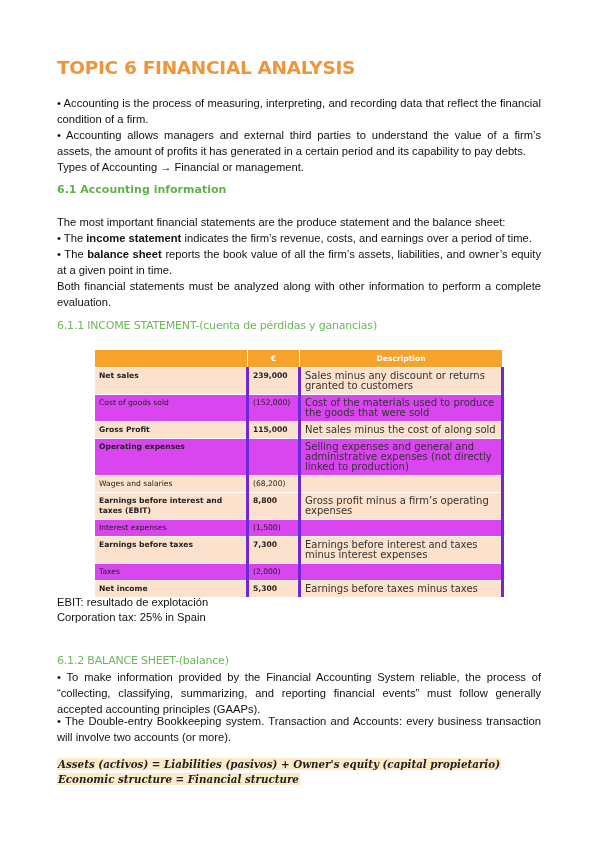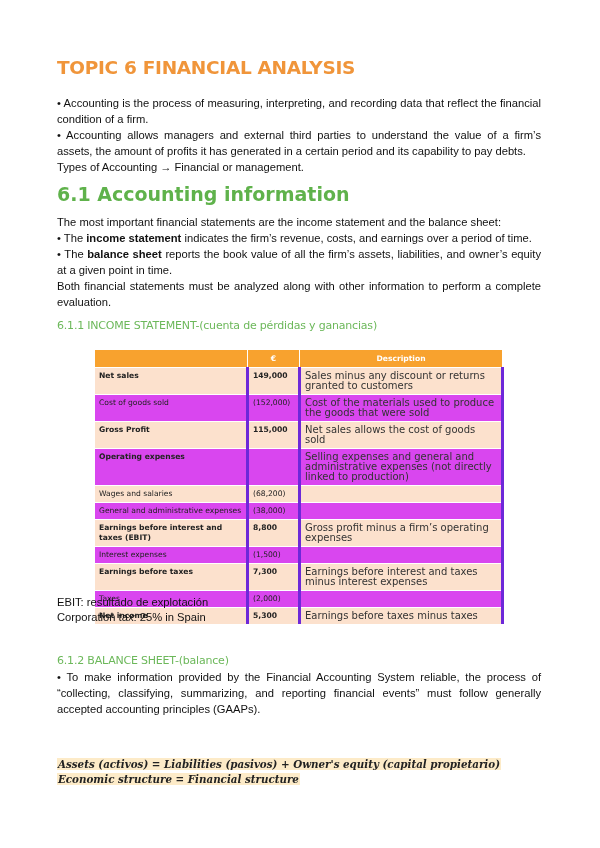--- a/index.html
+++ b/index.html
@@ -8,7 +8,7 @@
   .title { position: absolute; left: 57px; top: 57px; font-family: "DejaVu Sans", sans-serif; font-weight: bold; font-size: 18.5px; color: #F0953A; letter-spacing: -0.3px; }
   .p { position: absolute; left: 57px; width: 484px; font-size: 11.2px; line-height: 16px; text-align: justify; }
   .p b { font-weight: bold; }
-  .h2 { position: absolute; left: 57px; font-family: "DejaVu Sans", sans-serif; font-weight: bold; font-size: 19px; color: #5FB24B; }
+  .h2 { position: absolute; left: 57px; font-family: "DejaVu Sans", sans-serif; font-weight: bold; font-size: 11px; color: #5FB24B; }
   .h3 { position: absolute; left: 57px; font-family: "DejaVu Sans", sans-serif; font-size: 11px; color: #6CB85A; letter-spacing: -0.2px; }
   table.is { position: absolute; left: 95px; top: 350px; width: 409px; border-collapse: collapse; font-family: "DejaVu Sans", sans-serif; font-size: 7.6px; color: #222; }
   table.is th { background: #F8A22E; color: #fff; font-weight: bold; height: 17px; padding: 0; border-right: 1px solid #fff; text-align: center; font-size: 7.6px; }

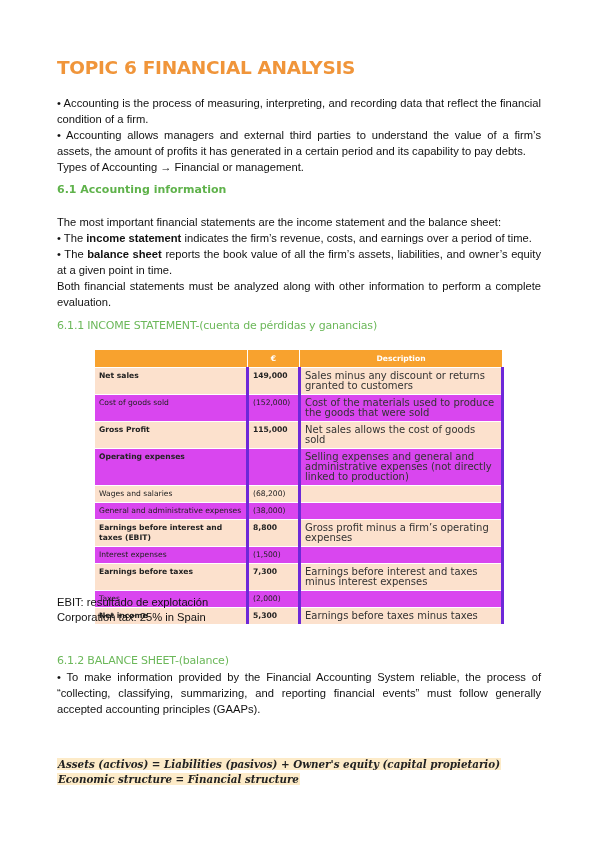--- a/index.html
+++ b/index.html
@@ -35,7 +35,7 @@
 
   <div class="h2" style="top:183px;">6.1 Accounting information</div>
 
-  <div class="p" style="top:214px;">The most important financial statements are the income statement and the balance sheet:</div>
+  <div class="p" style="top:214px;">The most important financial statements are the produce statement and the balance sheet:</div>
   <div class="p" style="top:230px;"><span>• The </span><b>income statement</b><span> indicates the firm’s revenue, costs, and earnings over a period of time.</span></div>
   <div class="p" style="top:278px;">Both financial statements must be analyzed along with other information to perform a complete evaluation.</div>
   <div class="p" style="top:246px;"><span>• The </span><b>balance sheet</b><span> reports the book value of all the firm’s assets, liabilities, and owner’s equity at a given point in time.</span></div>

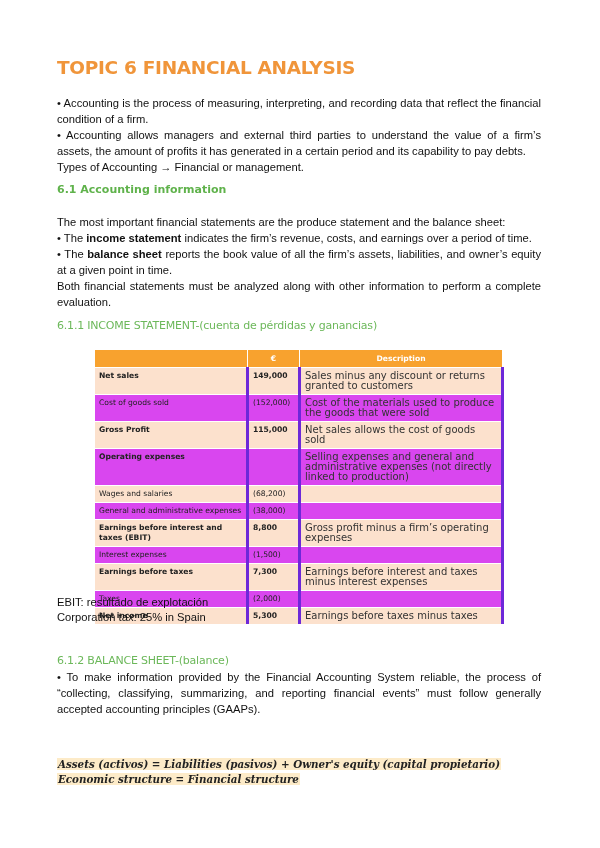--- a/index.html
+++ b/index.html
@@ -53,7 +53,7 @@
     <tbody>
       <tr class="a bold">
         <td class="c1">Net sales</td>
-        <td class="c2">149,000</td>
+        <td class="c2">239,000</td>
         <td class="c3">Sales minus any discount or returns granted to customers</td>
       </tr>
       <tr class="b">

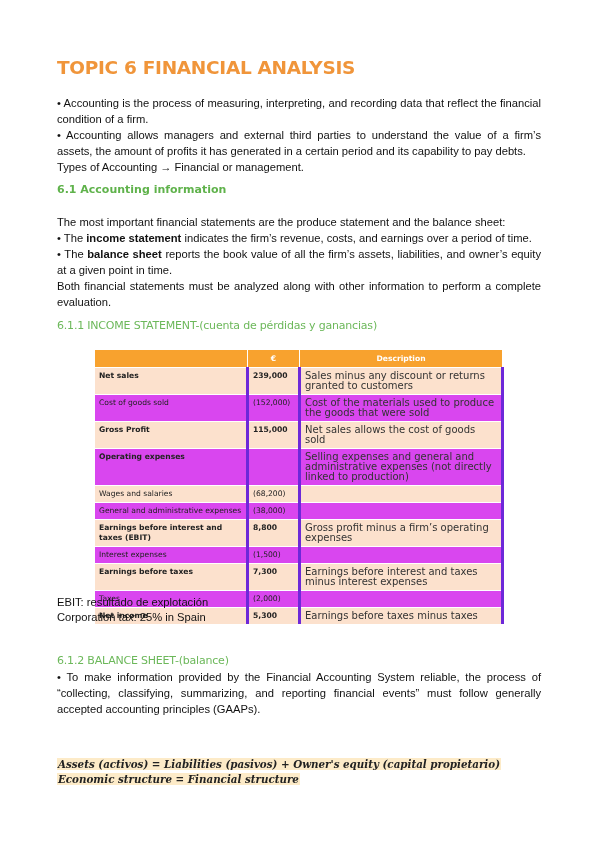--- a/index.html
+++ b/index.html
@@ -64,7 +64,7 @@
       <tr class="a bold">
         <td class="c1">Gross Profit</td>
         <td class="c2">115,000</td>
-        <td class="c3">Net sales allows the cost of goods sold</td>
+        <td class="c3">Net sales minus the cost of along sold</td>
       </tr>
       <tr class="b bold">
         <td class="c1">Operating expenses</td>

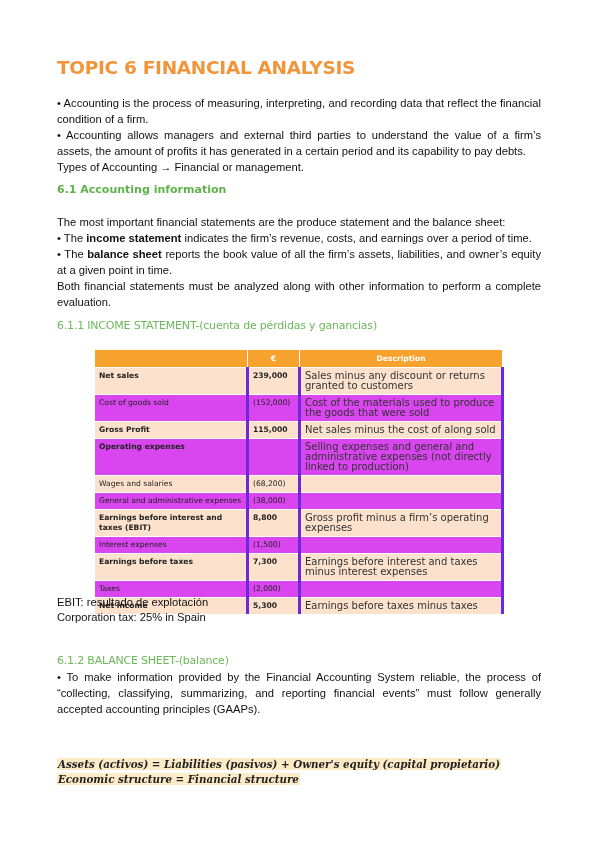--- a/index.html
+++ b/index.html
@@ -76,11 +76,6 @@
         <td class="c2">(68,200)</td>
         <td class="c3"></td>
       </tr>
-      <tr class="b">
-        <td class="c1">General and administrative expenses</td>
-        <td class="c2">(38,000)</td>
-        <td class="c3"></td>
-      </tr>
       <tr class="a bold">
         <td class="c1">Earnings before interest and taxes (EBIT)</td>
         <td class="c2">8,800</td>

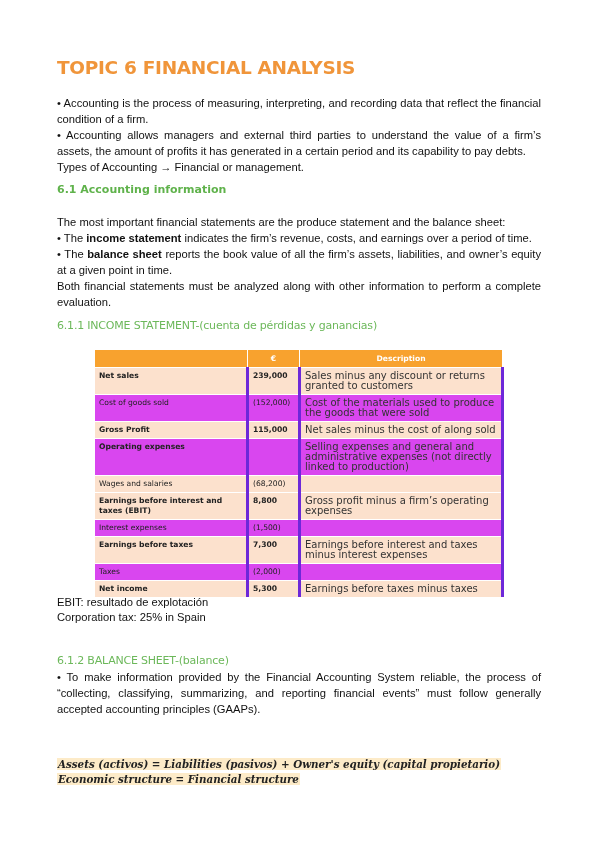--- a/index.html
+++ b/index.html
@@ -110,6 +110,7 @@
   <div class="h3" style="top:654px;">6.1.2 BALANCE SHEET-(balance)</div>
 
   <div class="p" style="top:669px;">• To make information provided by the Financial Accounting System reliable, the process of “collecting, classifying, summarizing, and reporting financial events” must follow generally accepted accounting principles (GAAPs).</div>
+  <div class="p" style="top:713px;">• The Double-entry Bookkeeping system. Transaction and Accounts: every business transaction will involve two accounts (or more).</div>
 
   <div class="math" style="top:757px;"><span>Assets (activos) =  Liabilities (pasivos) +  Owner's equity (capital propietario)</span></div>
   <div class="math" style="top:772px;"><span>Economic structure =  Financial structure</span></div>

